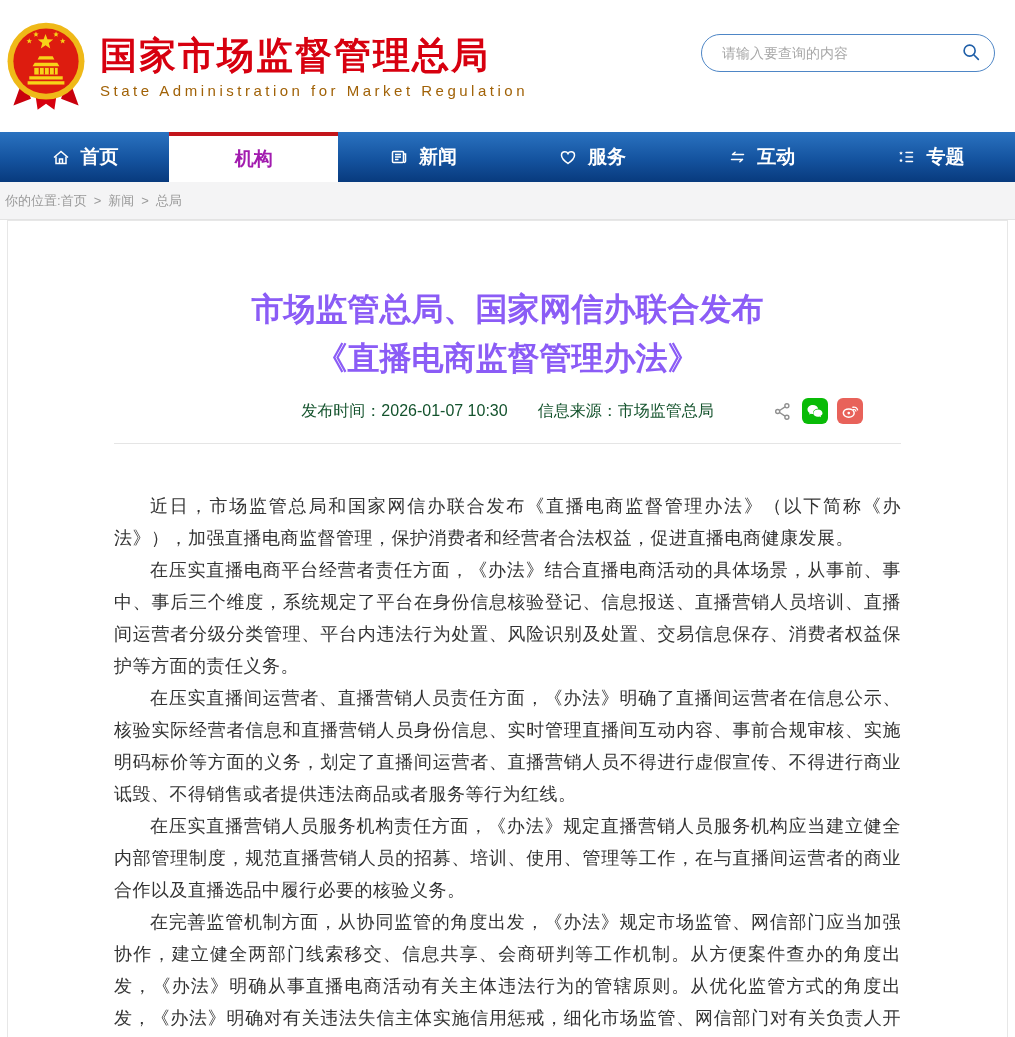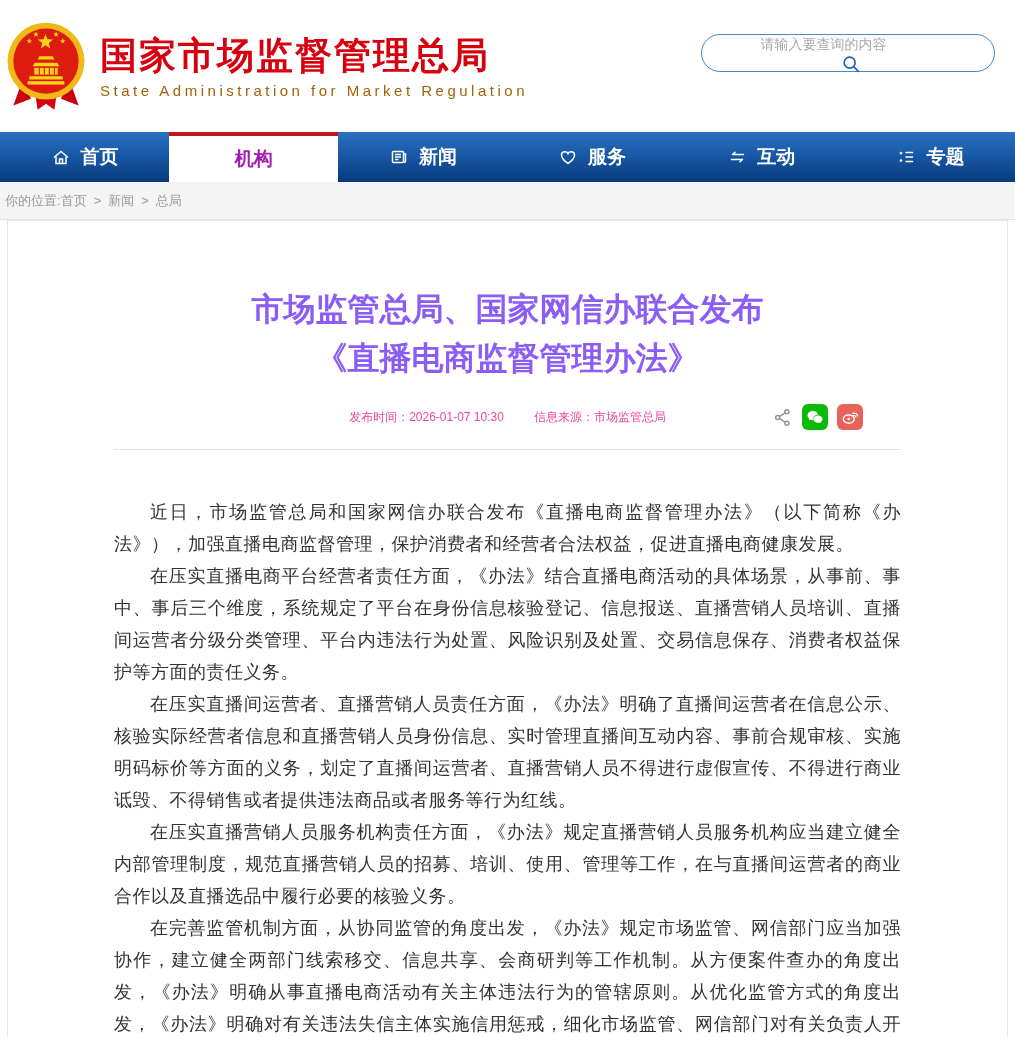--- a/index.html
+++ b/index.html
@@ -26,7 +26,7 @@
   .search-box {
     margin-left: auto; margin-top: -26px;
     width: 294px; height: 38px; border: 1px solid #4e86c6; border-radius: 19px;
-    display: flex; align-items: center; padding: 0 12px 0 18px; background: #fff; flex-direction: column;
+    display: flex; align-items: center; padding: 0 12px 0 18px; background: #fff;
   }
   .search-box input {
     border: none; outline: none; flex: 1; font-size: 14px; color: #333;

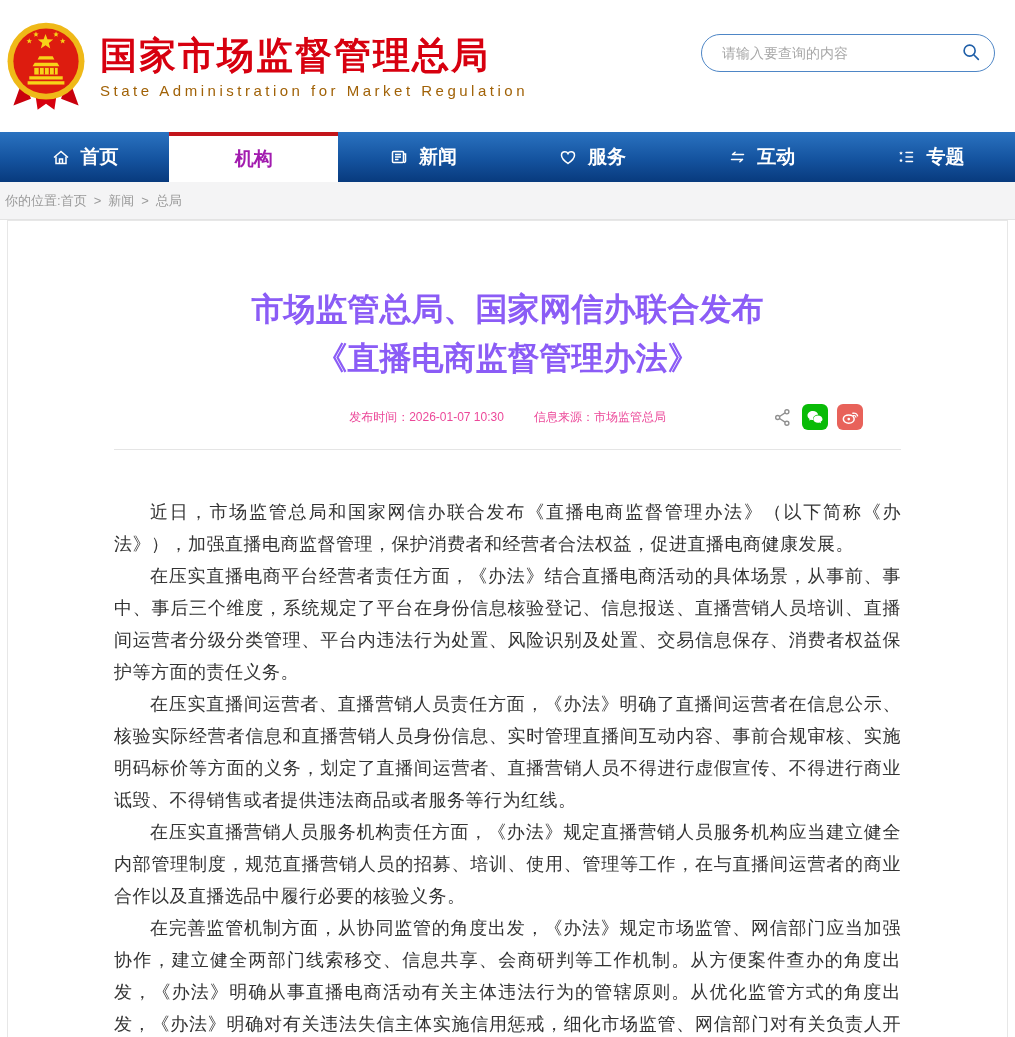--- a/index.html
+++ b/index.html
@@ -70,8 +70,8 @@
     font-family: "Liberation Sans", sans-serif;
   }
   .meta-row {
-    margin-top: 20px; position: relative; text-align: center;
-    color: #ec4899; font-size: 12px; height: 28px; line-height: 28px;
+    margin-top: 14px; position: relative; text-align: center;
+    color: #14532d; font-size: 16px; height: 28px; line-height: 28px;
   }
   .meta-row .src-label { margin-left: 30px; }
   .share-icons {

